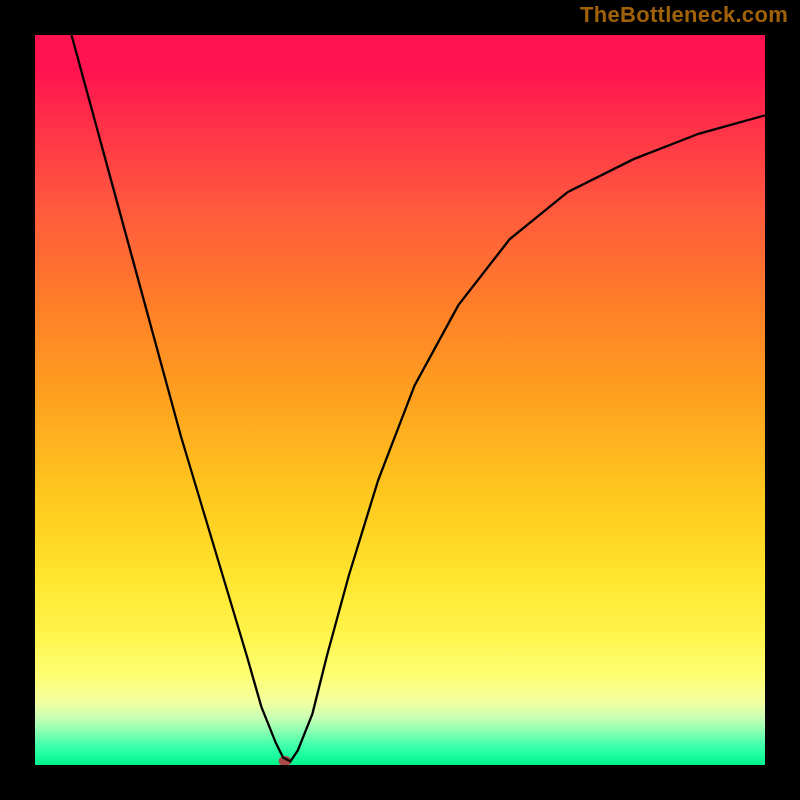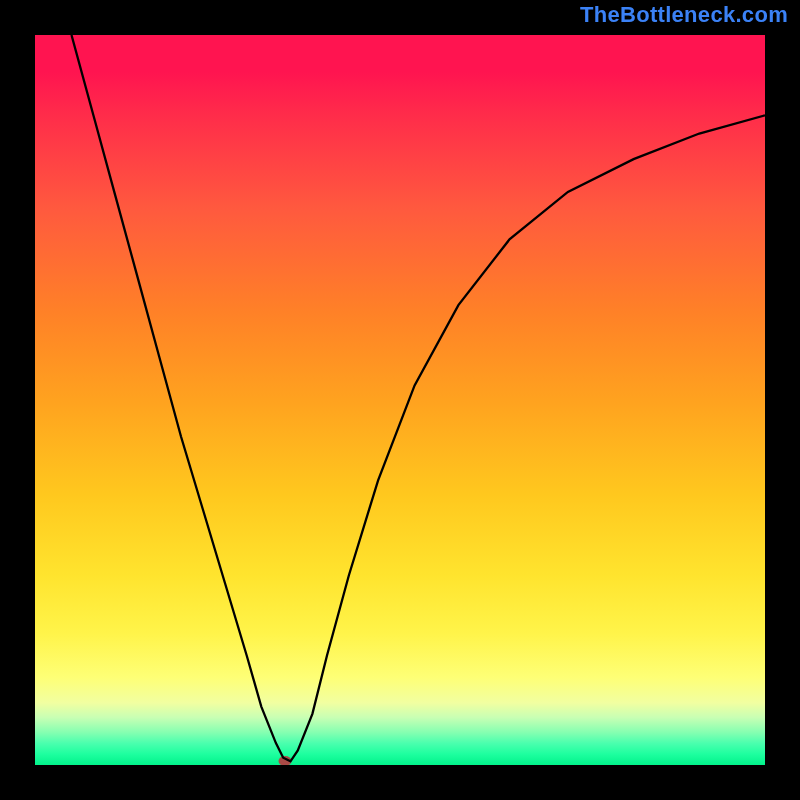--- a/index.html
+++ b/index.html
@@ -21,7 +21,7 @@
     position: absolute;
     top: 2px;
     right: 12px;
-    color: #3b82f6;
+    color: #a16207;
     font-size: 22px;
     font-weight: 600;
     letter-spacing: 0.3px;

